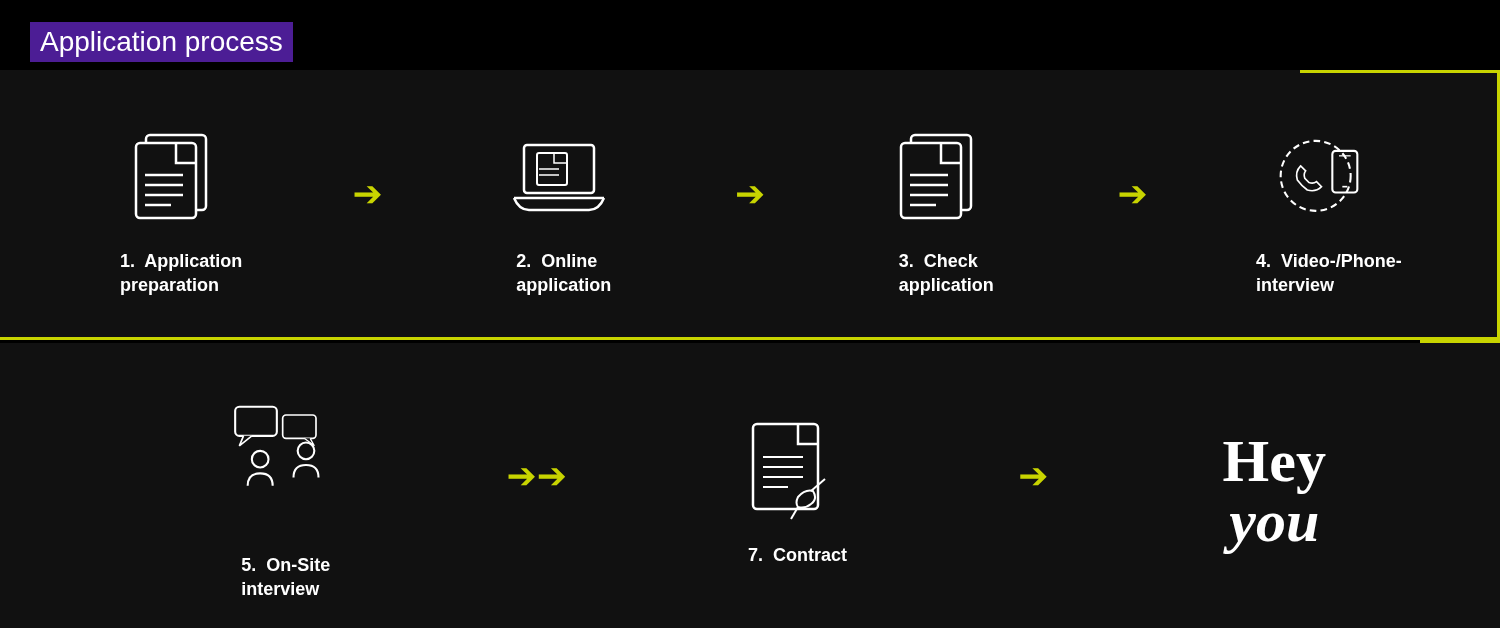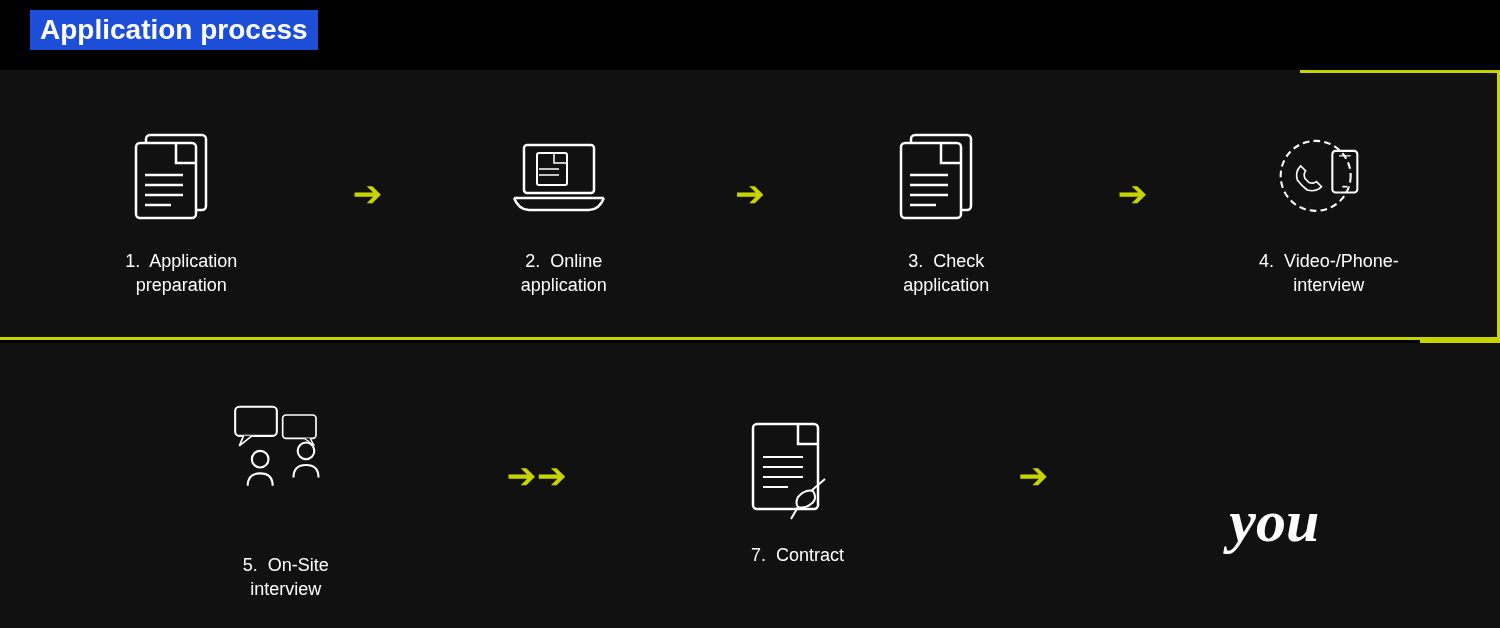--- a/index.html
+++ b/index.html
@@ -14,12 +14,12 @@
 
     .page-title {
       position: absolute;
-      top: 10px;
+      top: 22px;
       left: 30px;
       font-size: 28px;
-      font-weight: bold;
+      font-weight: normal;
       color: #fff;
-      background: #1d4ed8;
+      background: #4c1d95;
       padding: 4px 10px;
     }
 

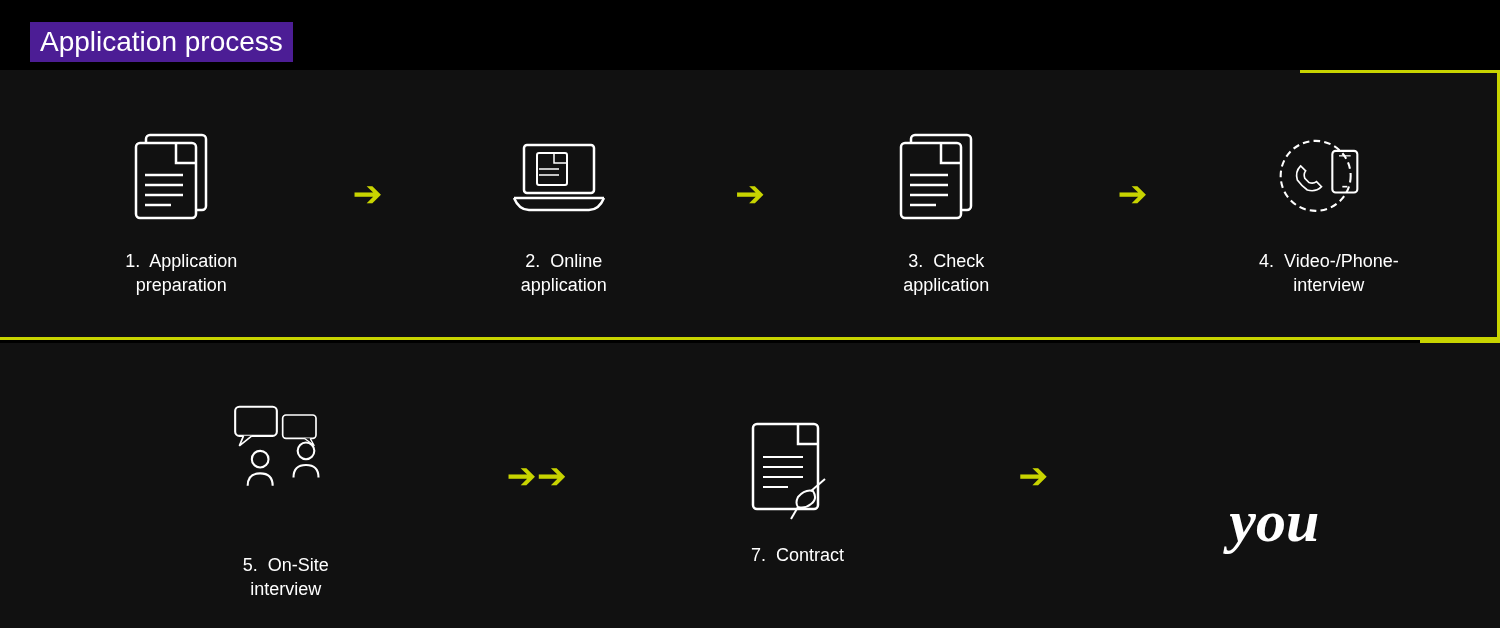--- a/index.html
+++ b/index.html
@@ -69,9 +69,9 @@
     .step-label {
       margin-top: 10px;
       font-size: 18px;
-      font-weight: normal;
+      font-weight: bold;
       line-height: 1.3;
-      text-align: center;
+      text-align: left;
       padding-left: 10px;
     }
 

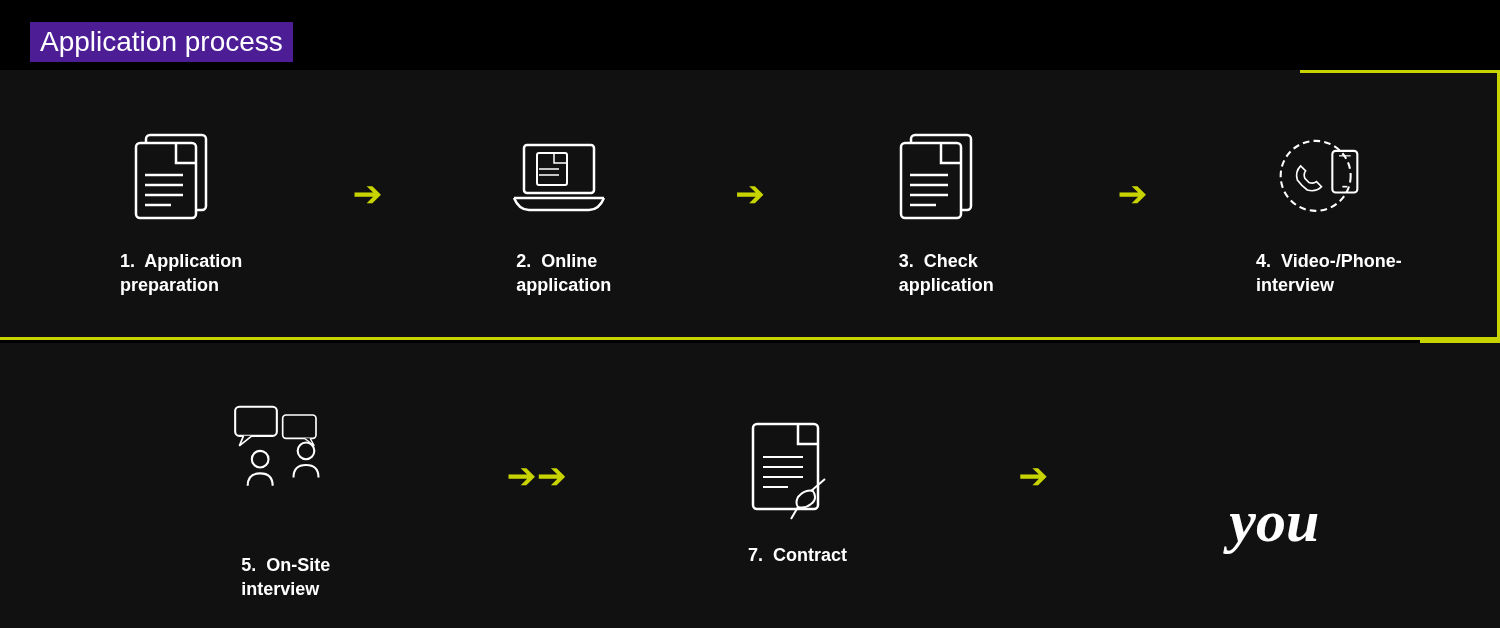--- a/index.html
+++ b/index.html
@@ -253,7 +253,7 @@
   <div class="step">
     <div class="step-icon" style="height:120px; display:flex; align-items:center; justify-content:center;">
       <div class="hey-you">
-        <br>
+        <span>Hey</span><br>
         <span style="font-style:italic;text-align:center;">you</span>
       </div>
     </div>

